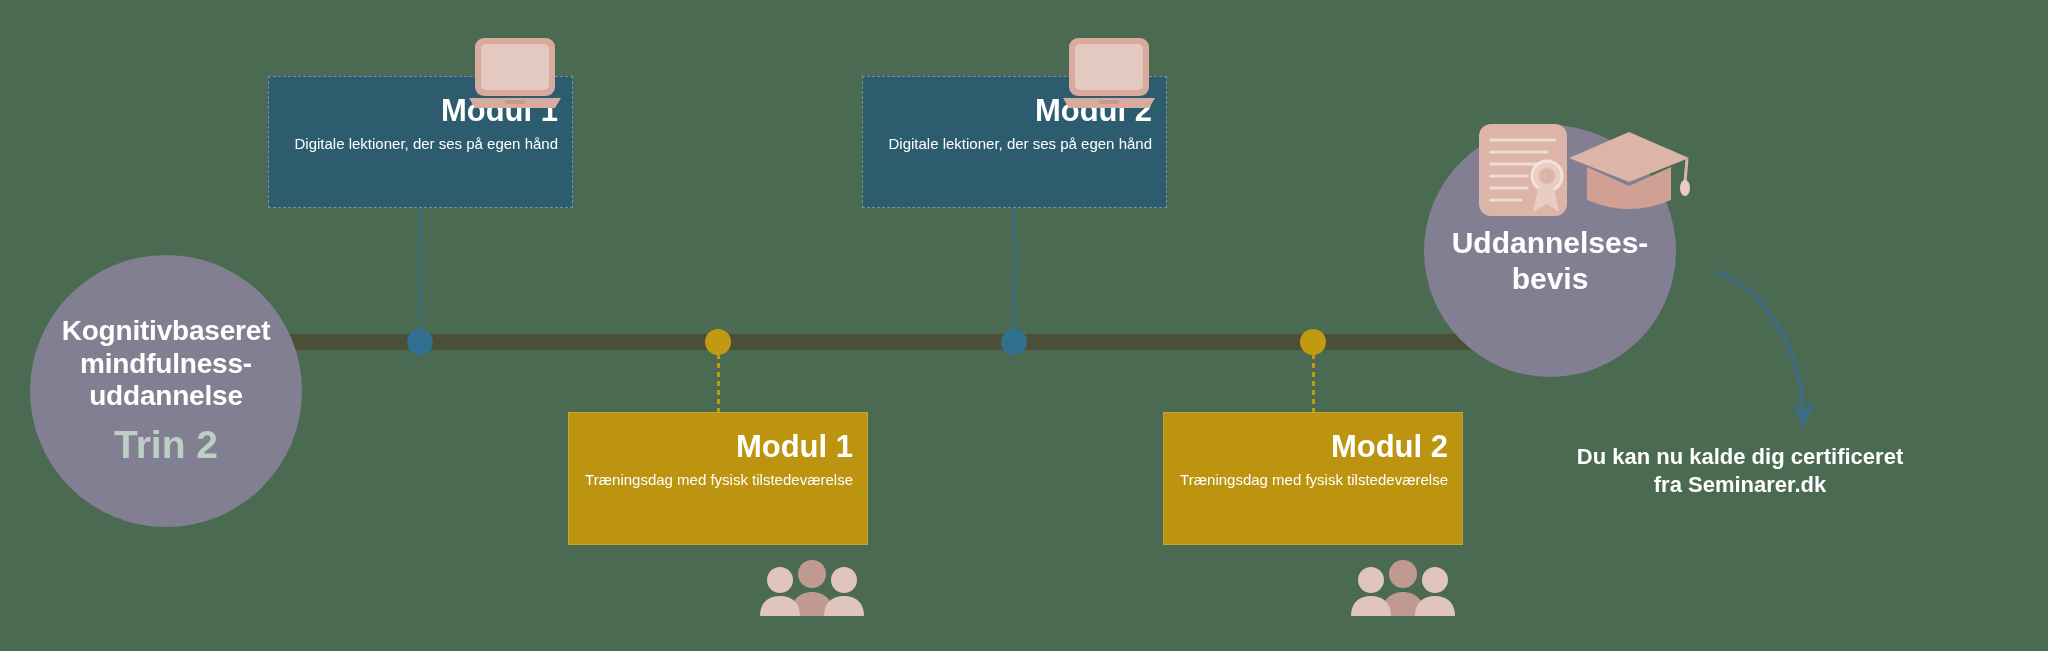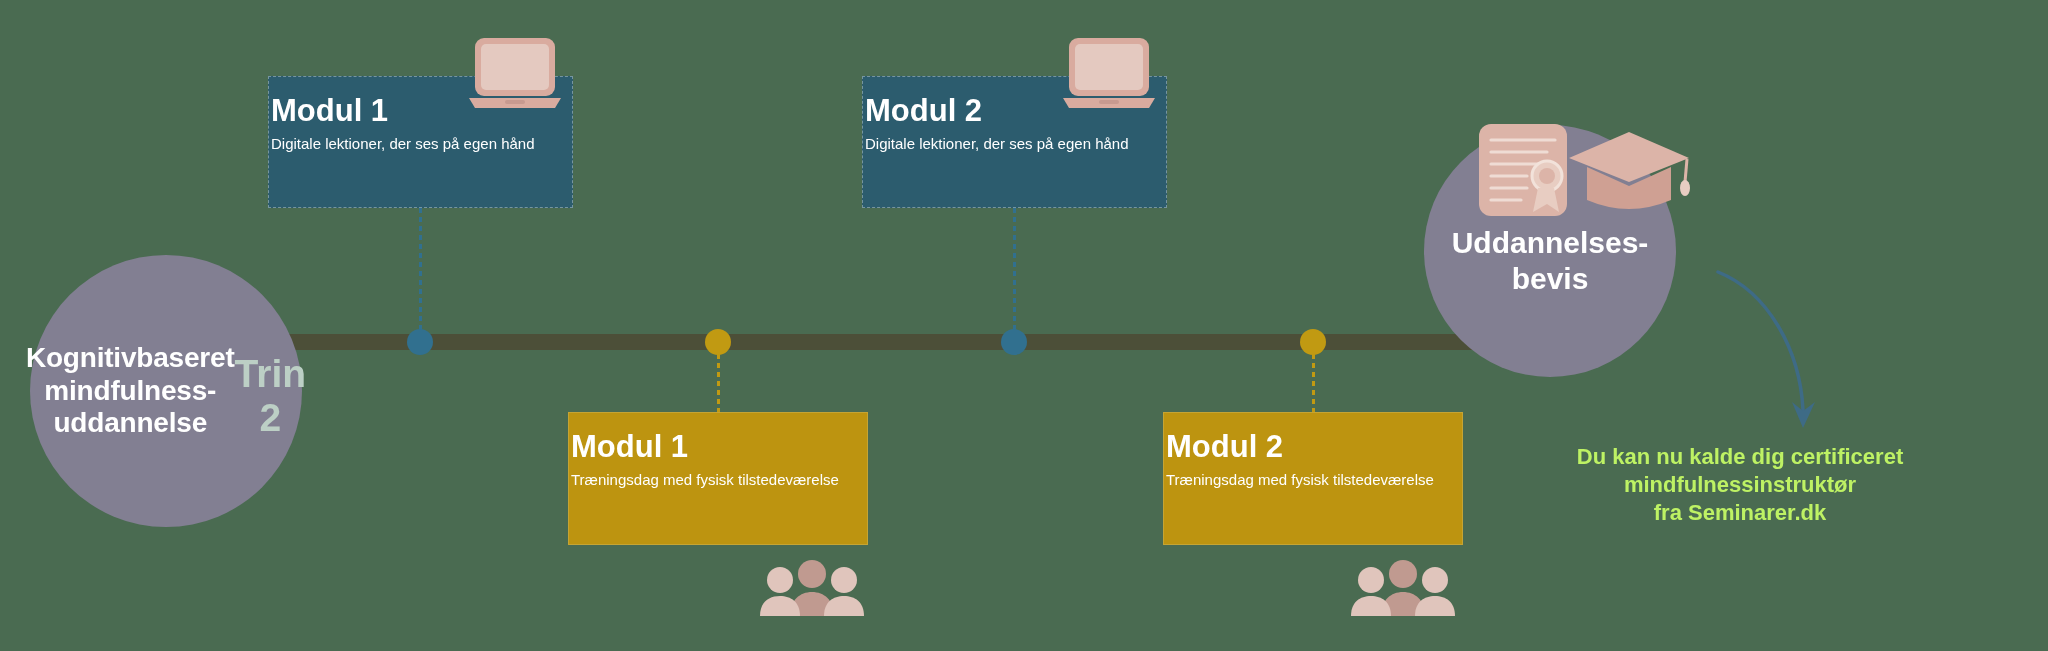--- a/index.html
+++ b/index.html
@@ -107,10 +107,10 @@
   
   .box {
     position: absolute;
-    text-align: left;
+    text-align: right;
     color: #ffffff;
     z-index: 5;
-    padding: 18px 2px 14px;
+    padding: 18px 14px 14px;
   }
   .box.blue {
     background: #2c5c6e;

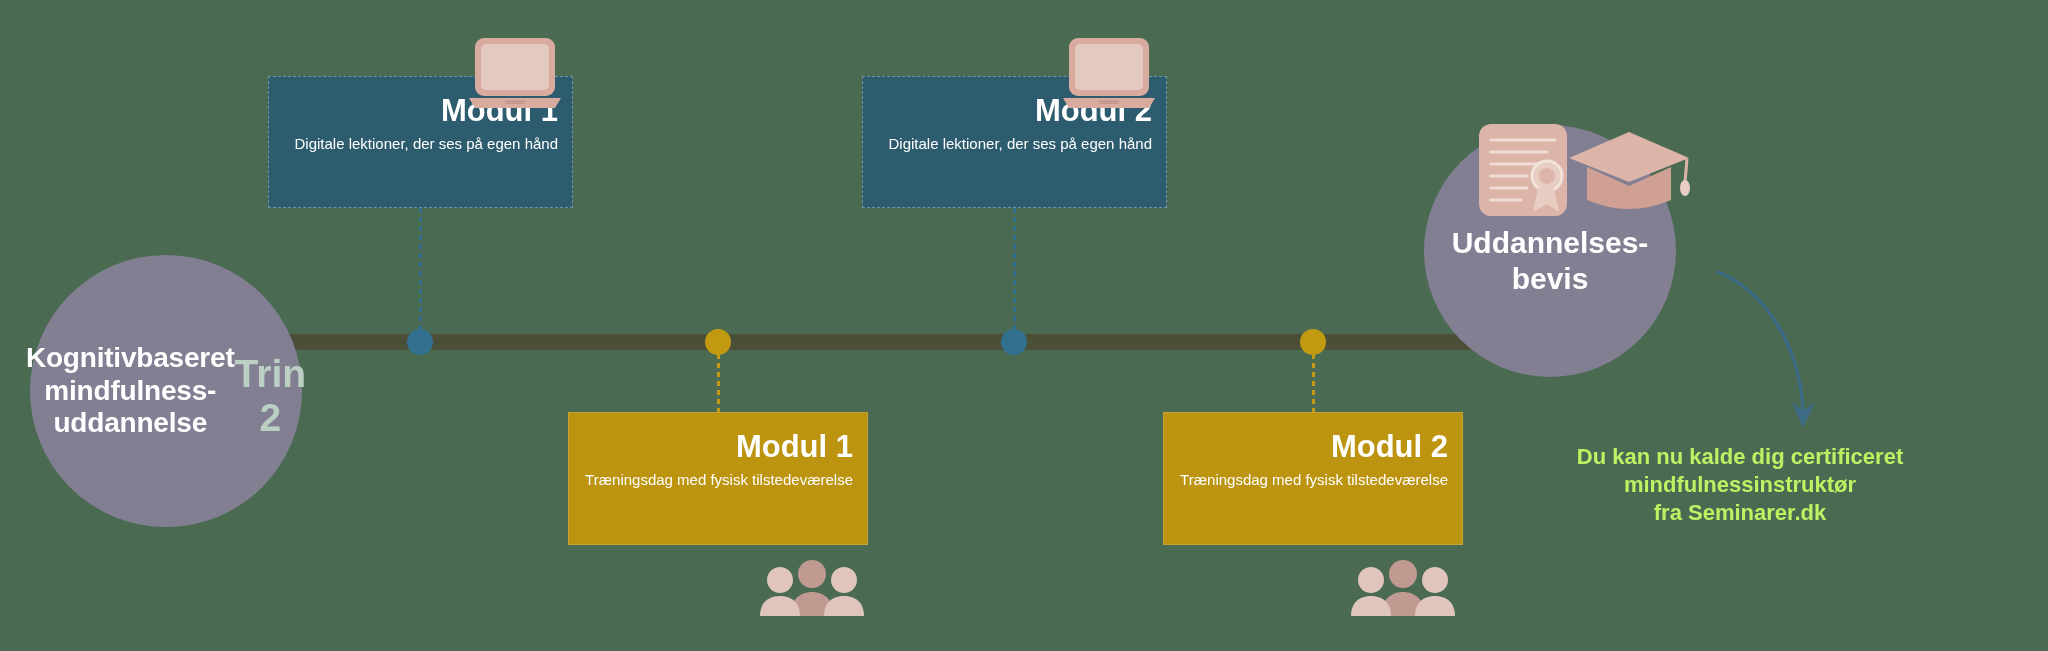--- a/index.html
+++ b/index.html
@@ -59,7 +59,7 @@
     border-radius: 50%;
     background: #827f92;
     display: flex;
-    flex-direction: row;
+    flex-direction: column;
     align-items: center;
     justify-content: center;
     text-align: center;

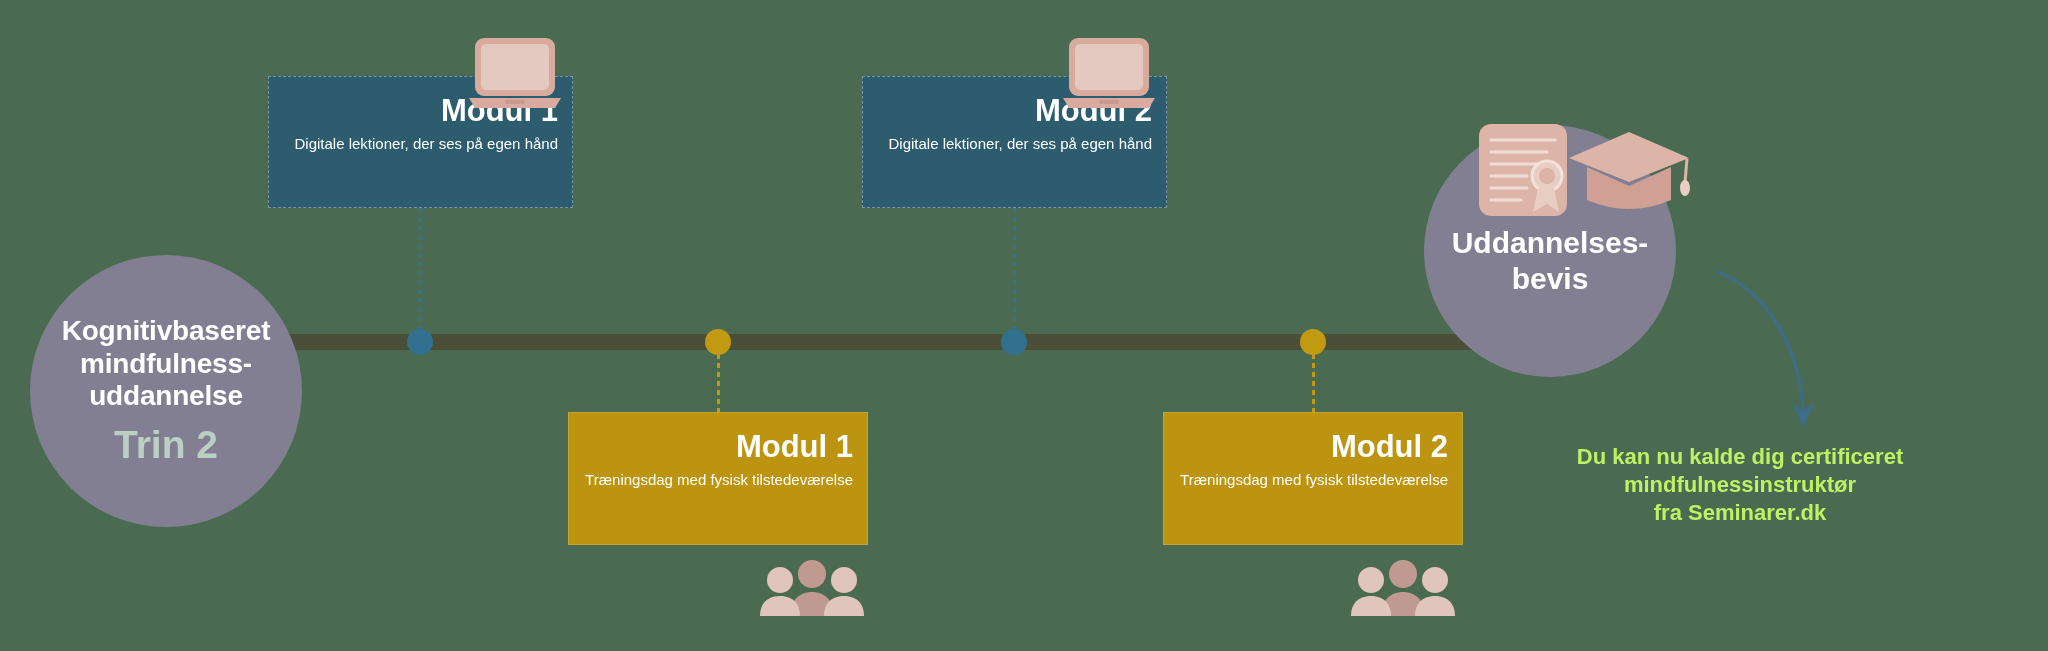--- a/index.html
+++ b/index.html
@@ -190,7 +190,7 @@
     top: 443px;
     width: 390px;
     text-align: center;
-    color: #bef264;
+    color: #ffffff;
     font-size: 22px;
     font-weight: bold;
     line-height: 1.28;

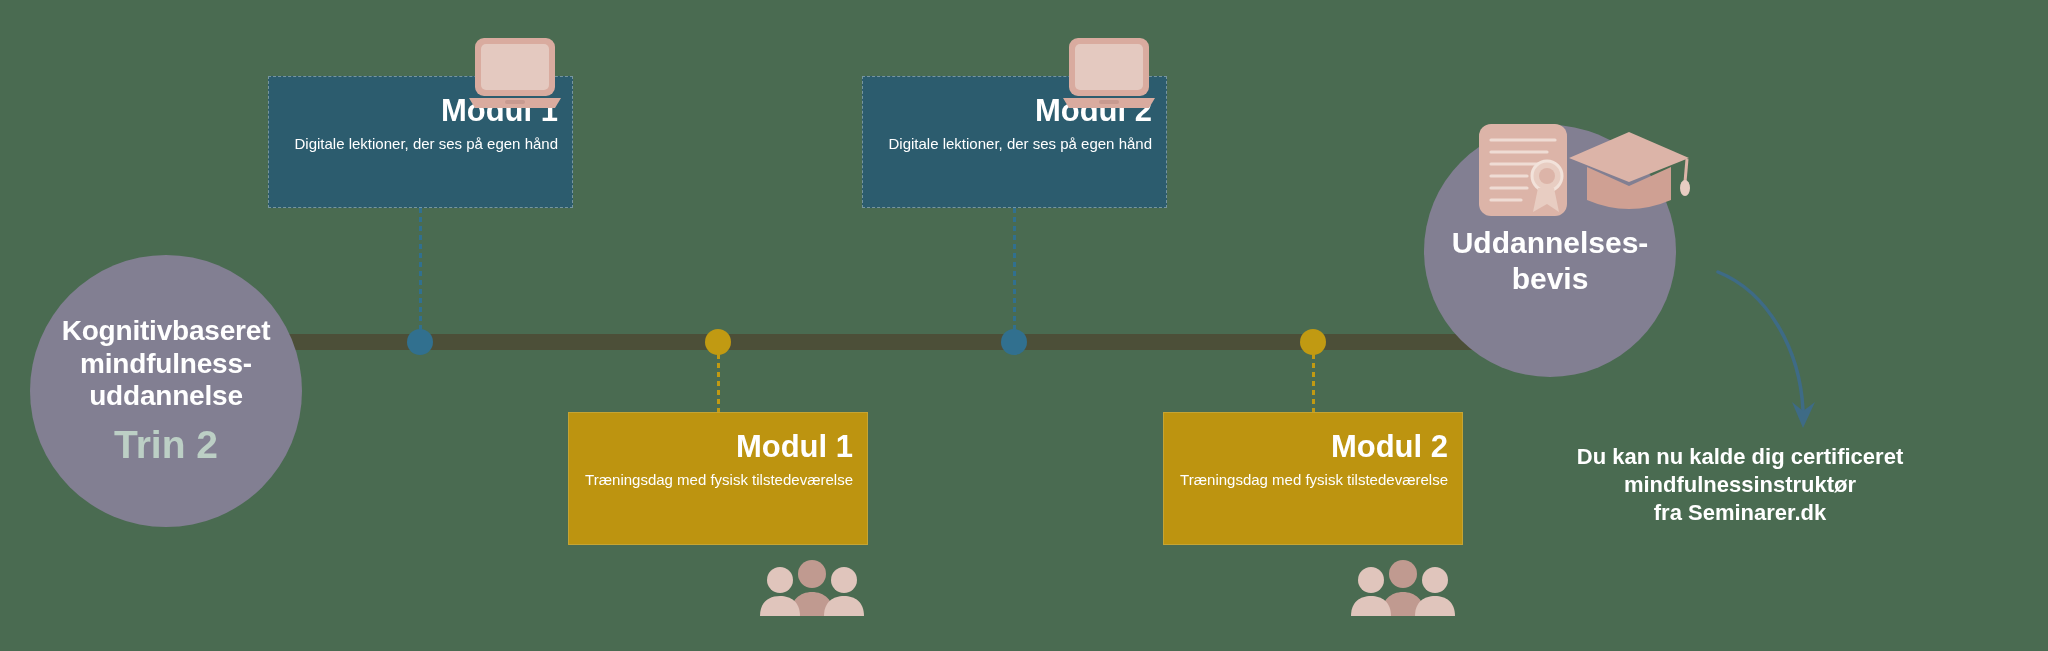--- a/index.html
+++ b/index.html
@@ -303,7 +303,6 @@
 
   <div class="caption">
     <div>Du kan nu kalde dig certificeret</div>
-    <div>mindfulnessinstruktør</div>
     <div>fra Seminarer.dk</div>
   </div>
 

